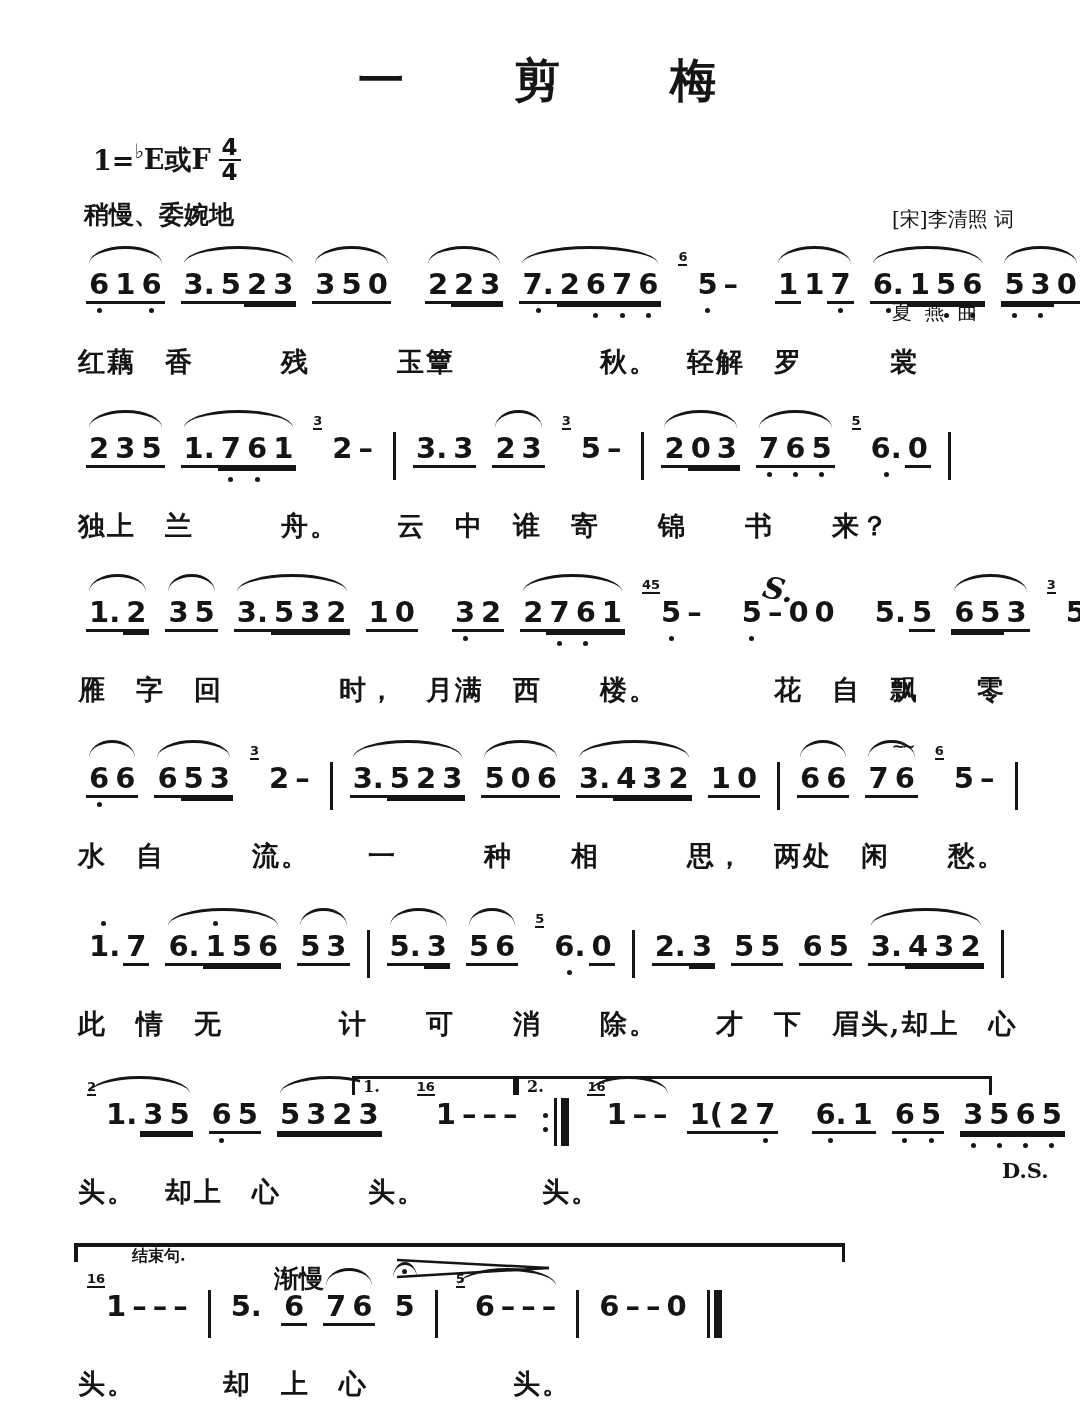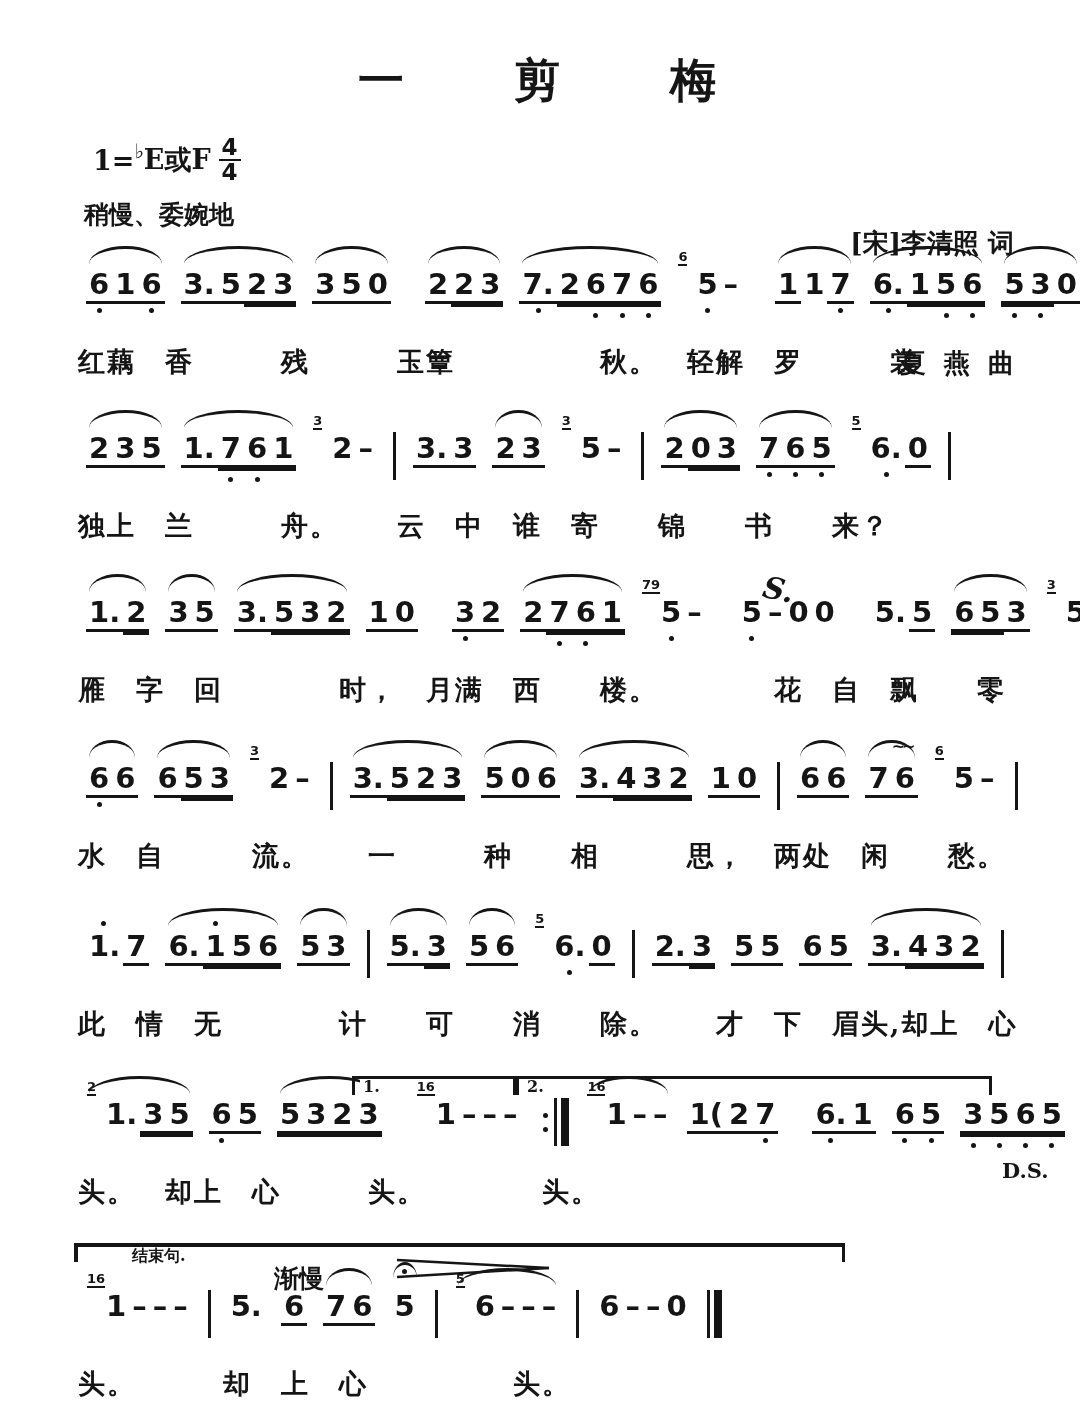--- a/index.html
+++ b/index.html
@@ -17,8 +17,8 @@
   .meter .mt{border-bottom:2px solid #151515;}
   .tempo{position:absolute;left:84px;top:198px;font-family:"DejaVu Serif",serif;
          font-weight:bold;font-size:25px;}
-  .credits{position:absolute;right:66px;top:142px;text-align:right;
-           font-family:"DejaVu Serif",serif;font-weight:bold;font-size:26px;line-height:1.55;white-space:pre;}
+  .credits{position:absolute;right:66px;top:142px;
+           font-family:"DejaVu Serif",serif;font-weight:normal;font-size:20px;line-height:1.55;white-space:pre;}
   
   .system{position:absolute;left:78px;right:20px;}
   .sys1{top:268px;} .sys2{top:432px;} .sys3{top:596px;} .sys4{top:762px;}

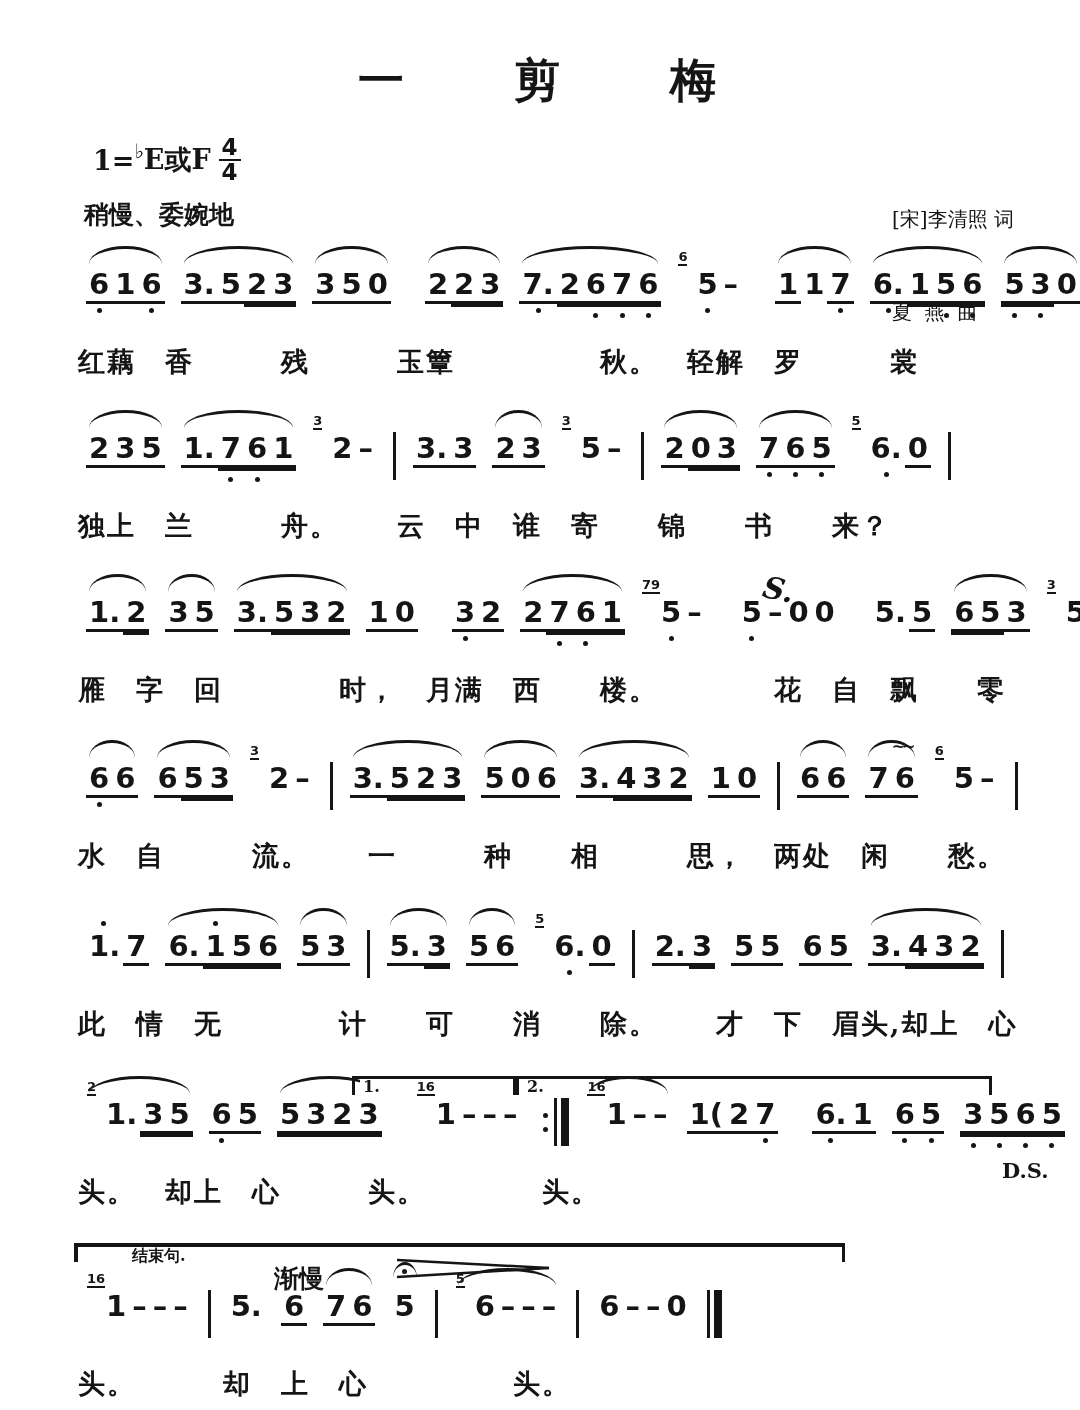--- a/index.html
+++ b/index.html
@@ -230,7 +230,7 @@
         <span class="note u2">1</span>
       </span>
       <span class="grp">
-        <span class="note hasg">5<span class="grace">79</span><span class="db"></span></span>
+        <span class="note hasg">5<span class="grace">45</span><span class="db"></span></span>
         <span class="note">–</span>
       </span>
       <span class="bar"></span>

